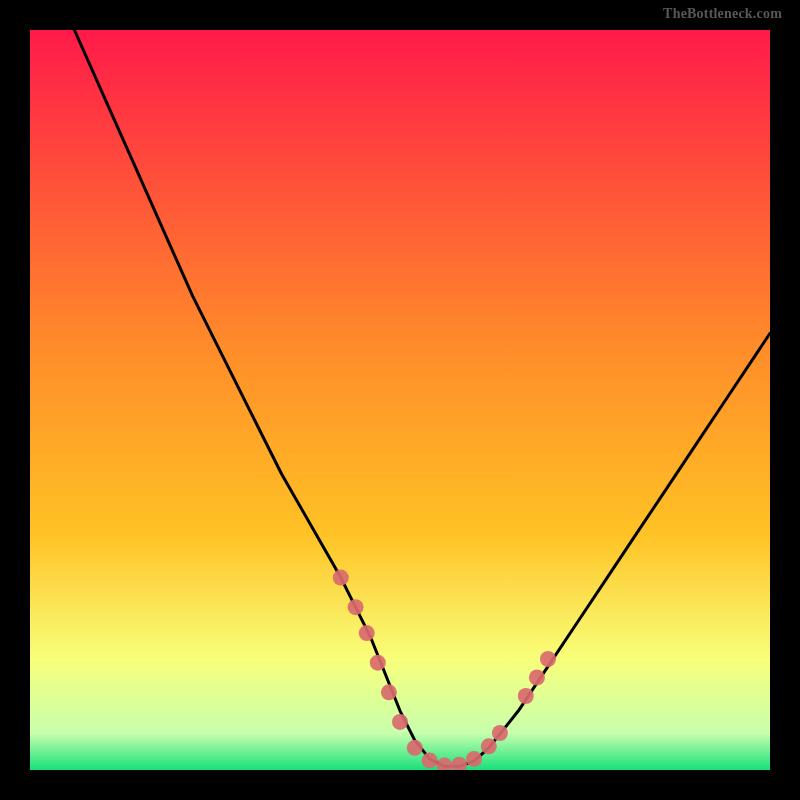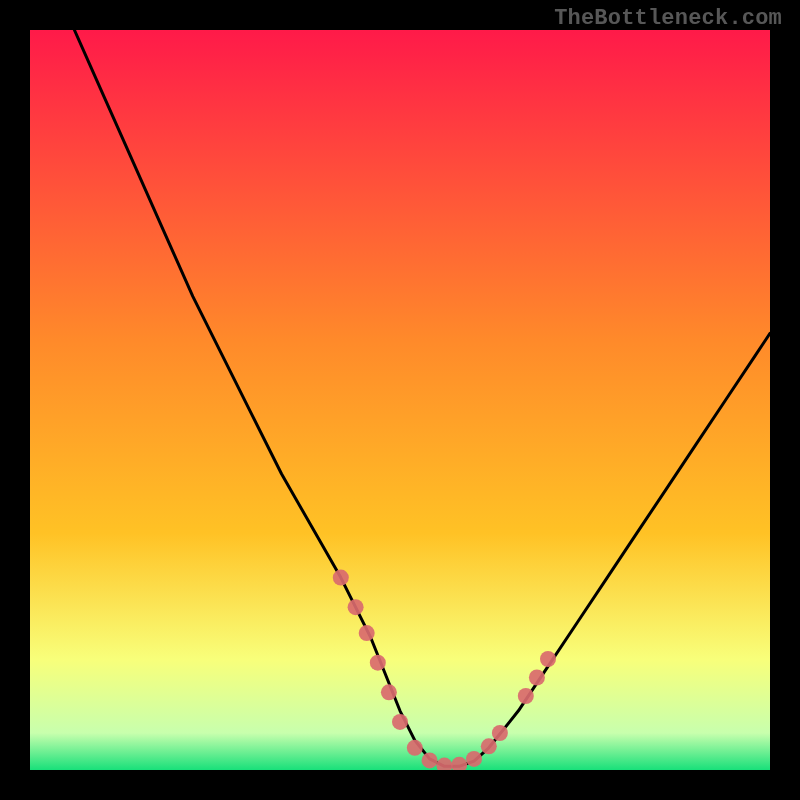--- a/index.html
+++ b/index.html
@@ -14,8 +14,8 @@
     position: absolute;
     top: 6px;
     right: 18px;
-    font-family: Liberation Mono, monospace;
-    font-size: 22px;
+    font-family: Liberation Serif, serif;
+    font-size: 14px;
     font-weight: 600;
     color: #575757;
     letter-spacing: 0.2px;

